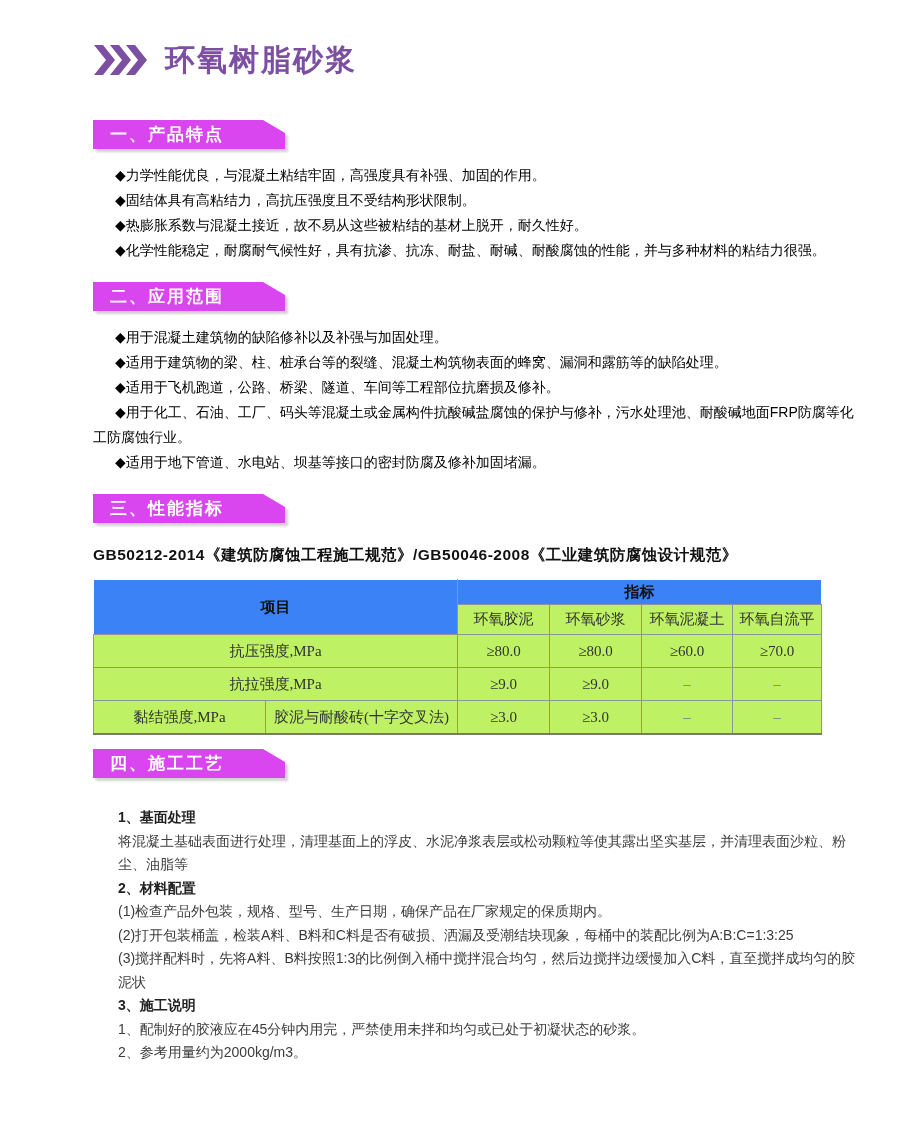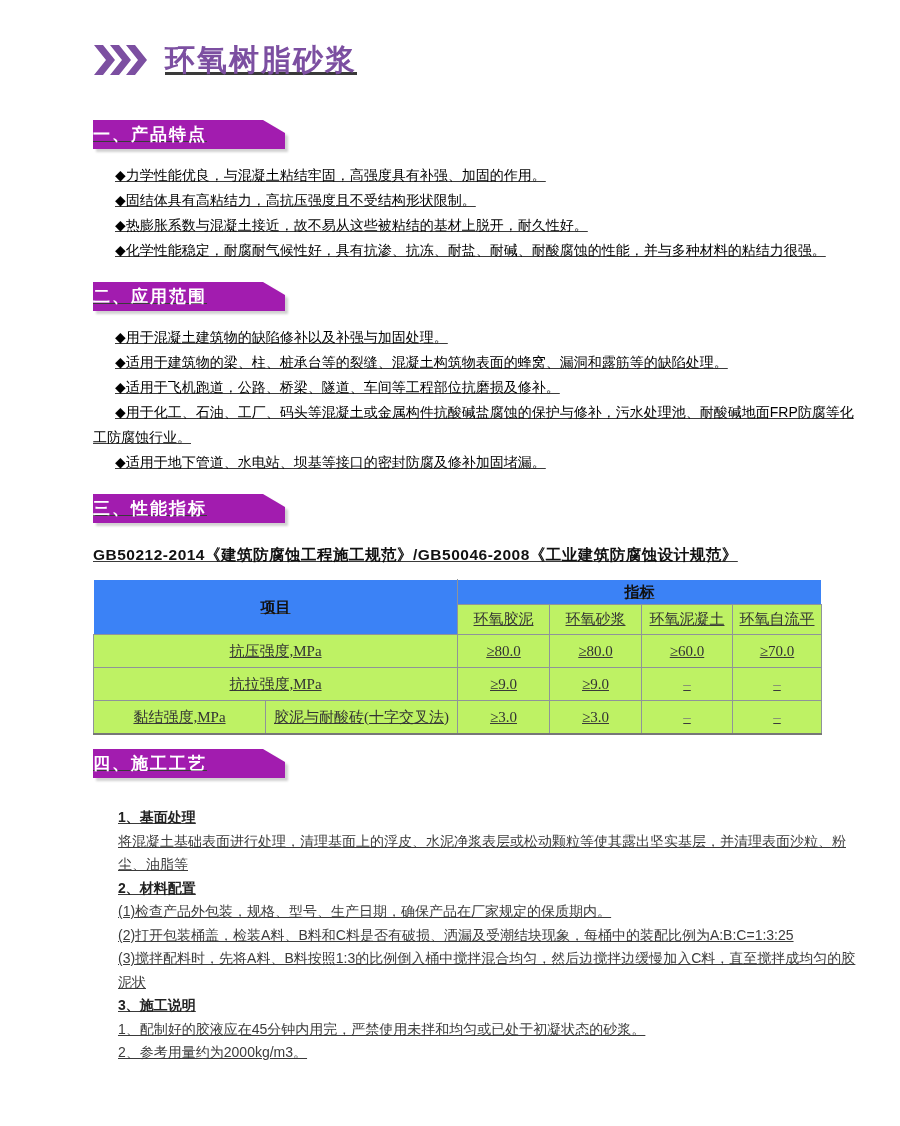--- a/index.html
+++ b/index.html
@@ -8,7 +8,7 @@
     font-family:"Liberation Sans","DejaVu Sans",sans-serif;
     color:#3a3a3a;overflow:hidden;
   }
-  .page{position:relative;width:900px;height:828px;box-sizing:border-box;padding:40px 40px 0 93px;text-decoration:underline;}
+  .page{position:relative;width:900px;height:828px;box-sizing:border-box;padding:40px 40px 0 93px;}
 
   
   .title-row{display:flex;align-items:center;gap:14px;height:40px;margin-bottom:40px;}

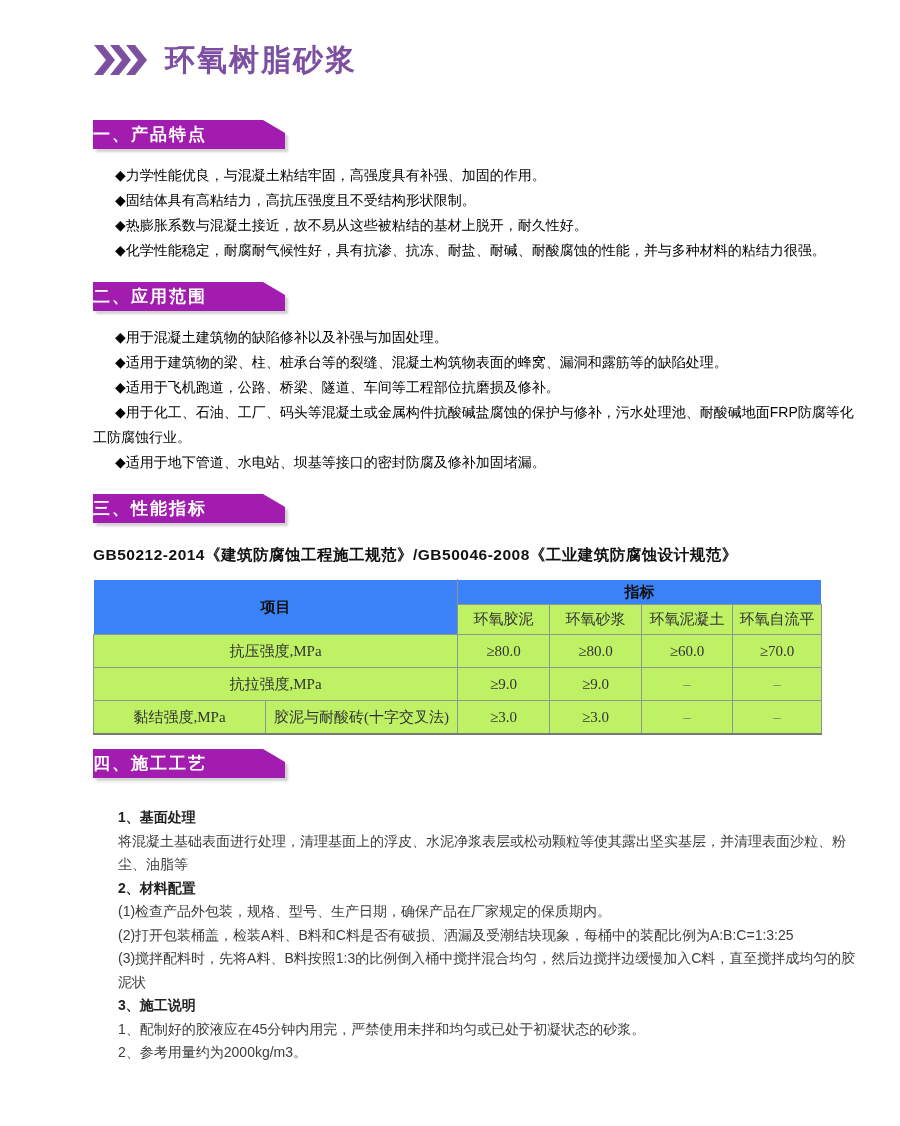--- a/index.html
+++ b/index.html
@@ -19,8 +19,8 @@
   
   .banner{
     width:192px;height:29px;line-height:29px;margin-top:0;
-    background:#a21caf;color:#ffffff;font-size:17px;font-weight:bold;
-    letter-spacing:2px;padding-left:0;box-sizing:border-box;
+    background:#d946ef;color:#ffffff;font-size:17px;font-weight:bold;
+    letter-spacing:2px;padding-left:17px;box-sizing:border-box;
     clip-path:polygon(0 0,calc(100% - 22px) 0,100% 45%,100% 100%,0 100%);
   }
   .banner-wrap{filter:drop-shadow(3px 3px 1px rgba(0,0,0,0.18));}

